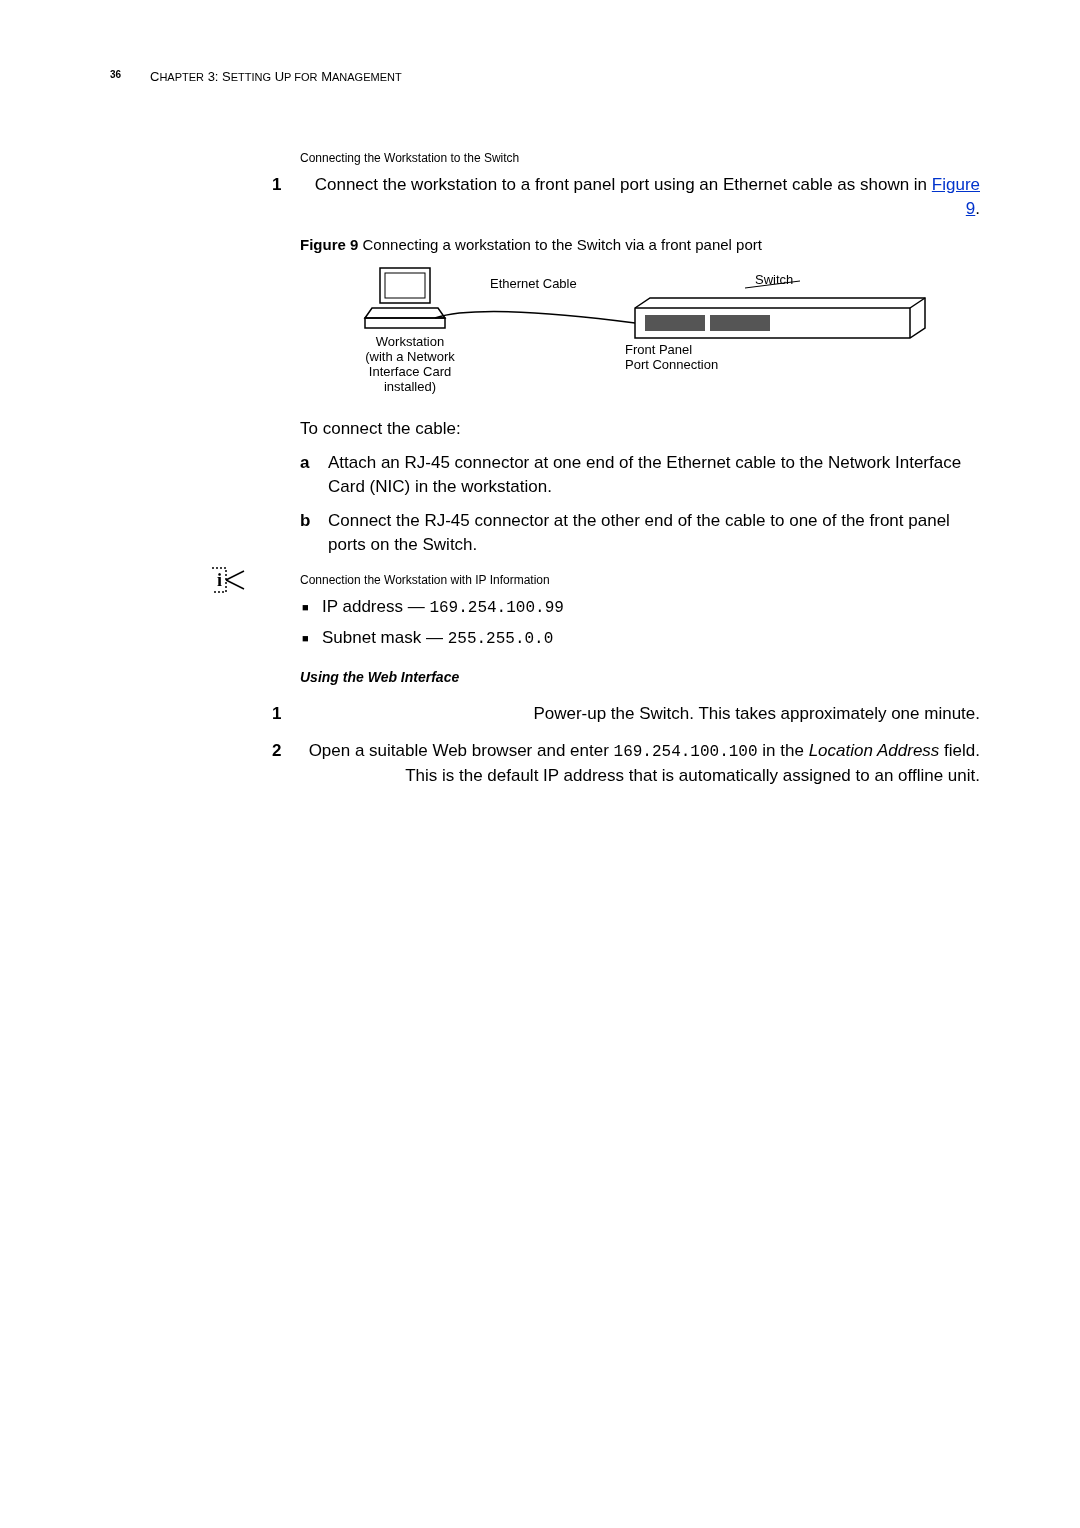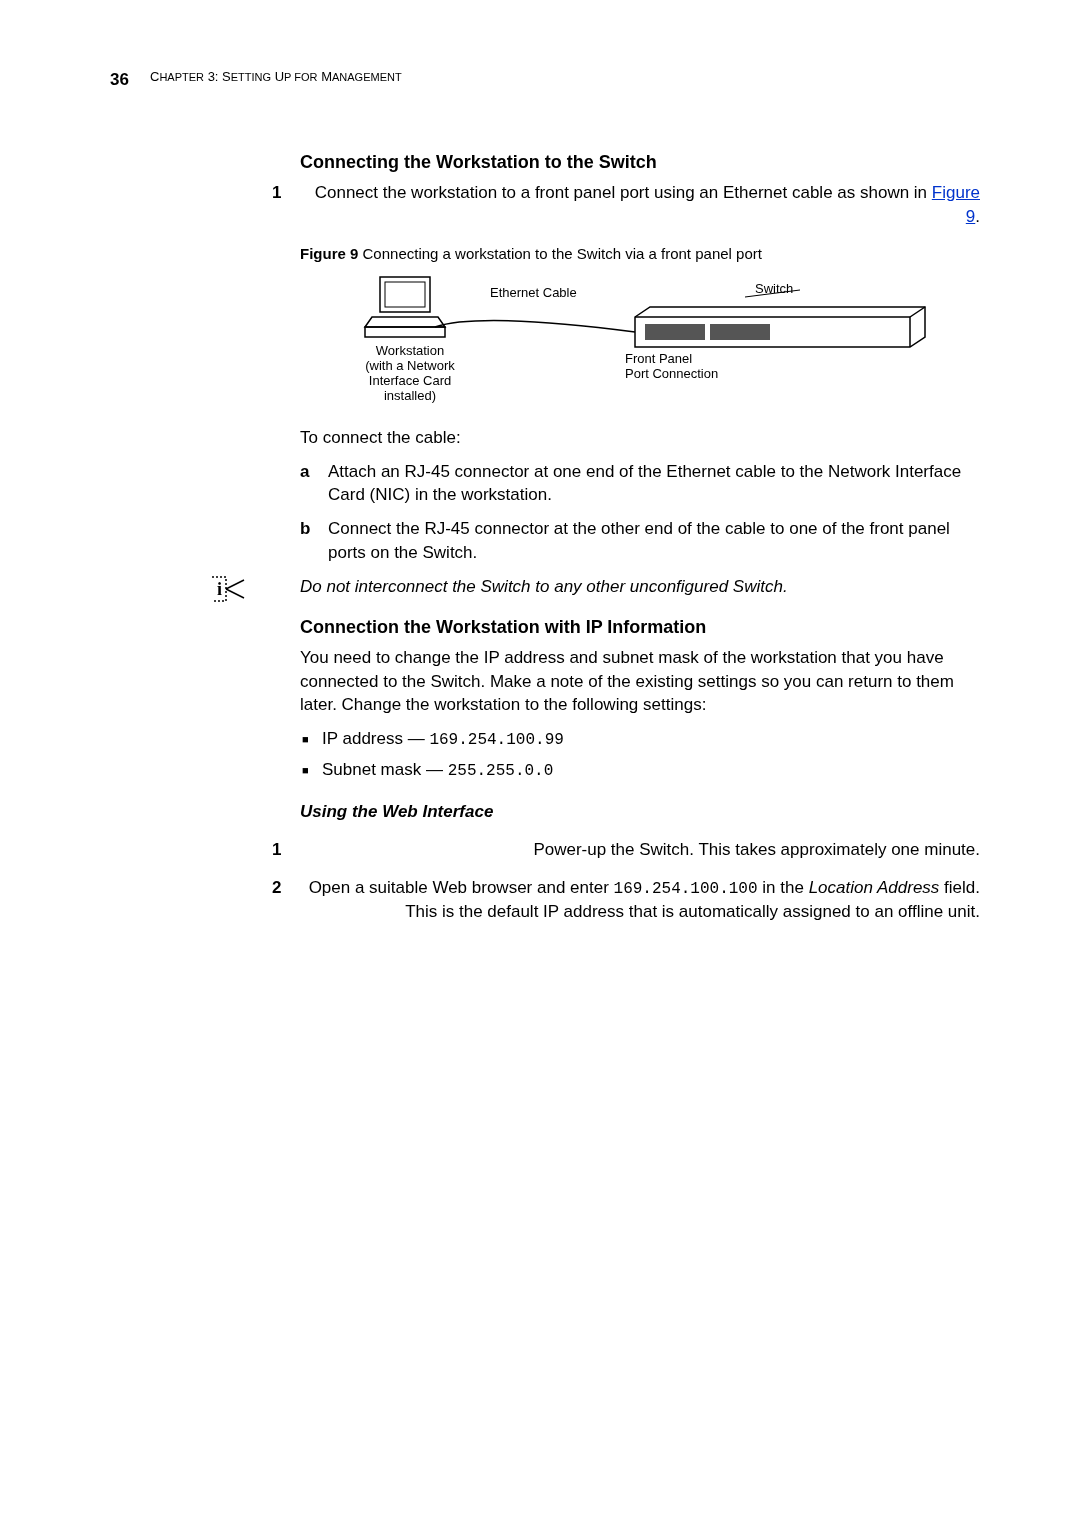--- a/index.html
+++ b/index.html
@@ -17,7 +17,7 @@
       position: absolute;
       top: 68px;
       left: 110px;
-      font-size: 17px;
+      font-size: 10px;
       font-weight: bold;
     }
     .chapter-label {

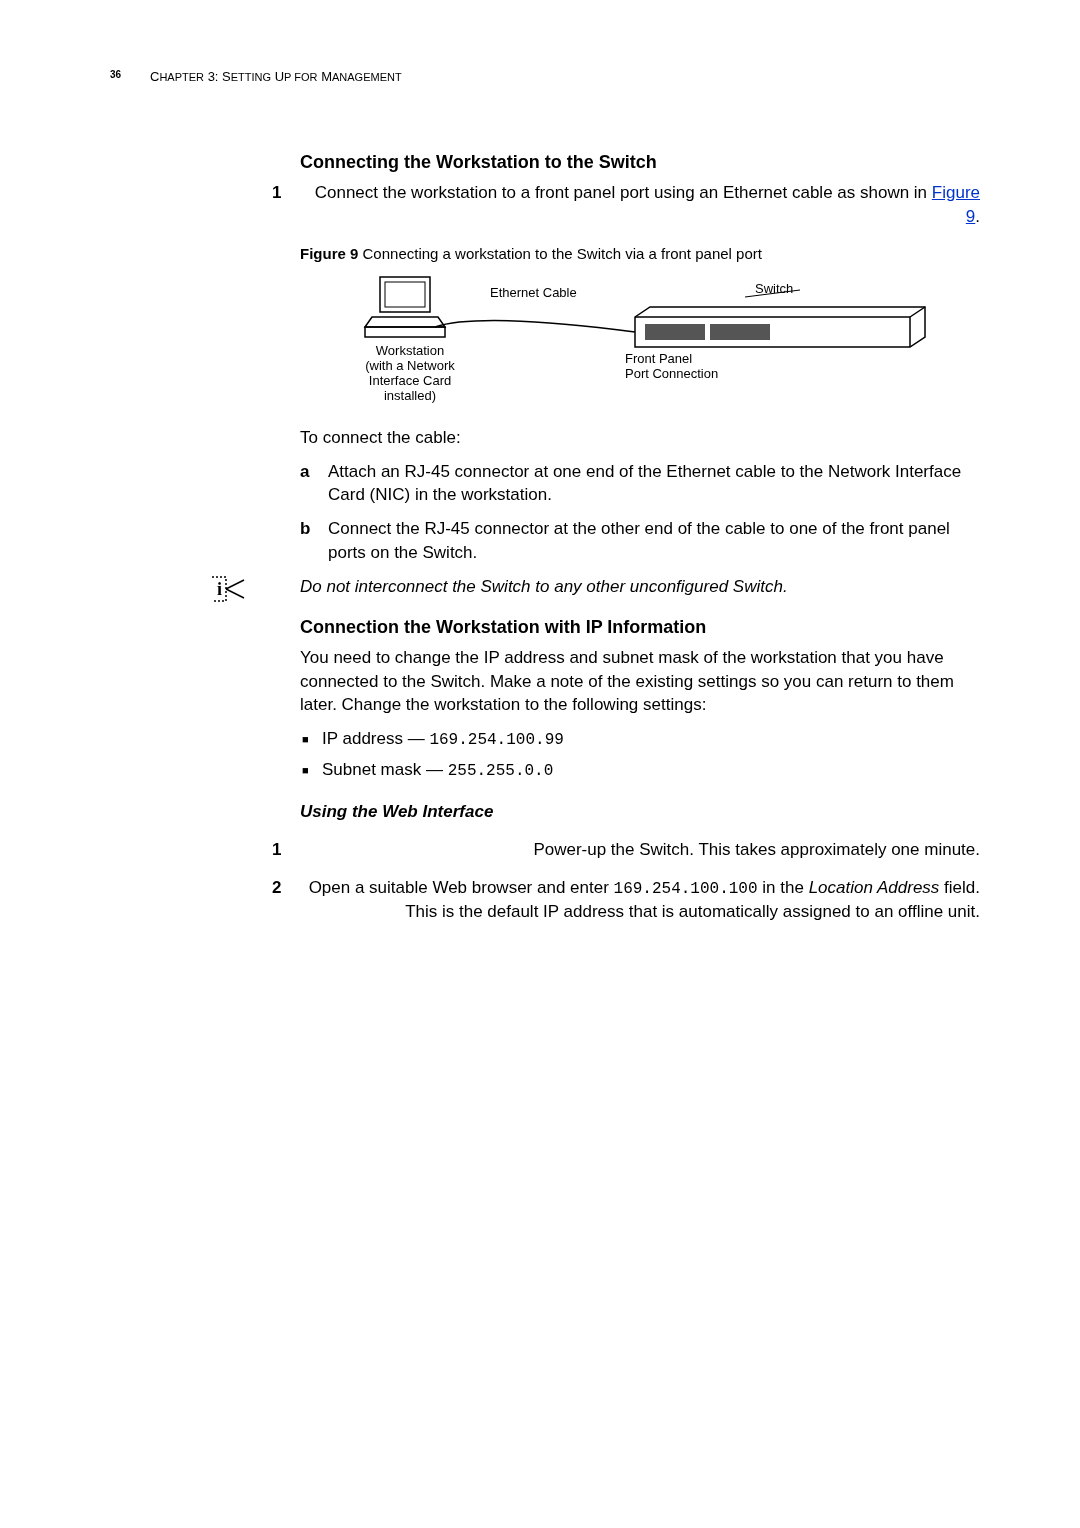--- a/index.html
+++ b/index.html
@@ -34,8 +34,8 @@
       width: 680px;
     }
     .section-title {
-      font-weight: bold;
-      font-size: 18px;
+      font-weight: normal;
+      font-size: 12px;
       margin-bottom: 6px;
     }
     .num-list-item {

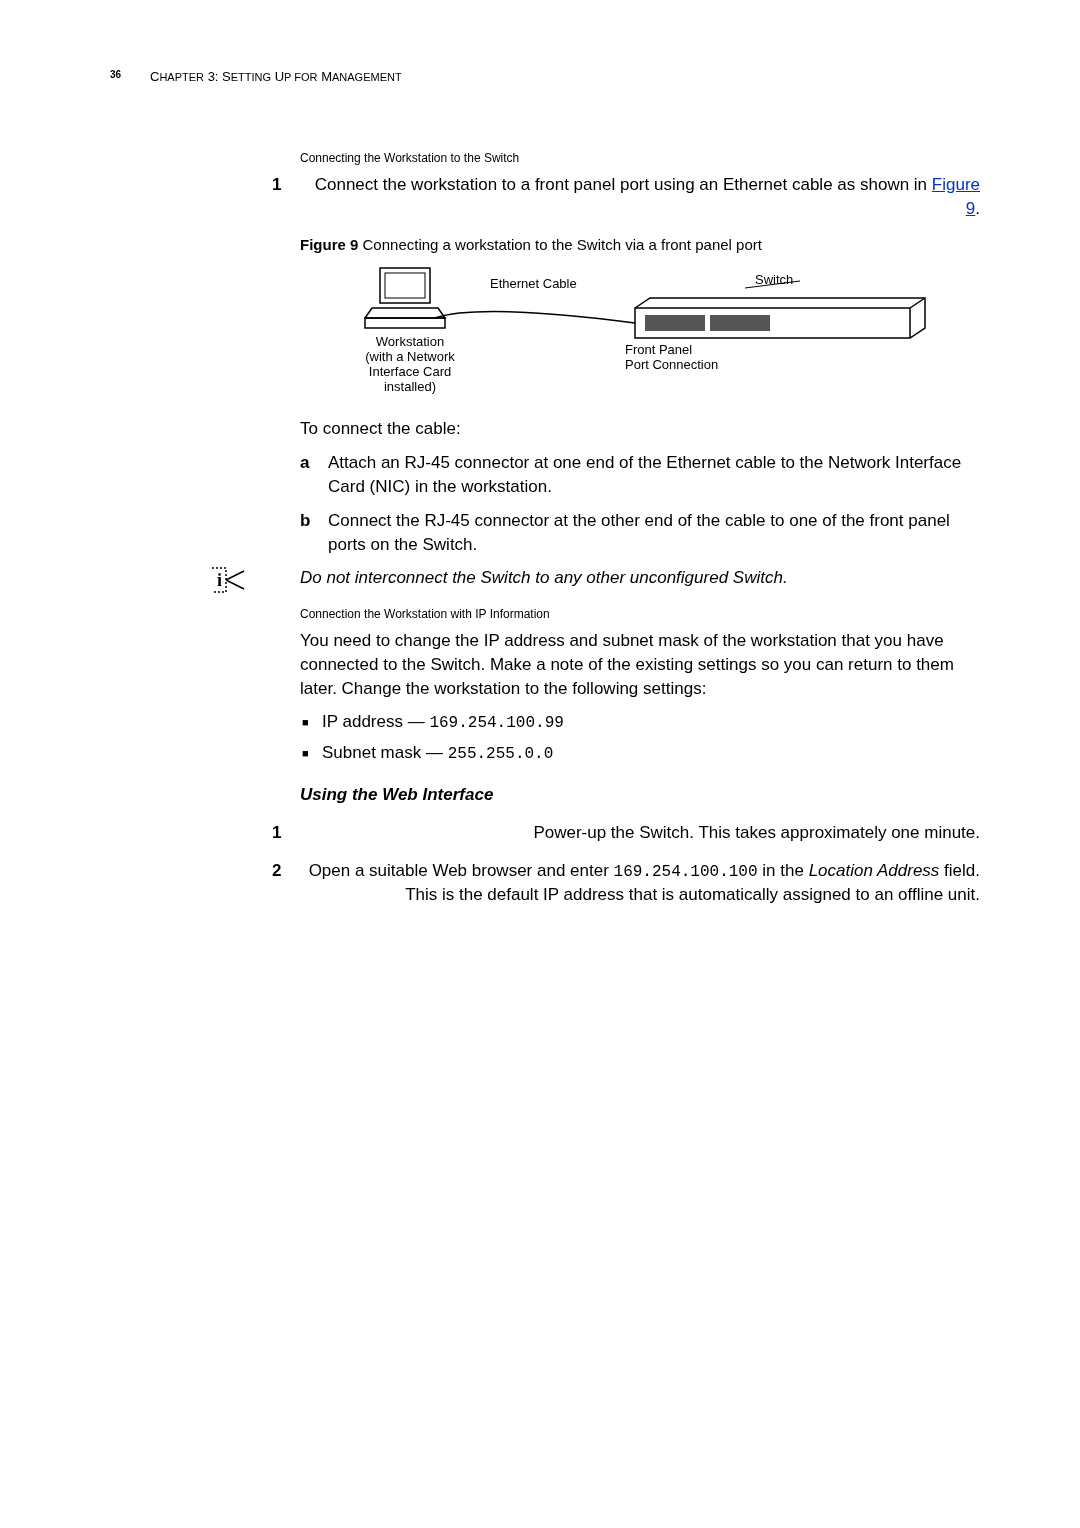--- a/index.html
+++ b/index.html
@@ -204,7 +204,6 @@
       <path d="M 16 14 L 34 5" fill="none" stroke="#000" stroke-width="1.5"></path>
       <path d="M 16 14 L 34 23" fill="none" stroke="#000" stroke-width="1.5"></path>
     </svg>
-    <span>Do not interconnect the Switch to any other unconfigured Switch.</span>
   </div>
 
   <div class="section-title">Connection the Workstation with IP Information</div>

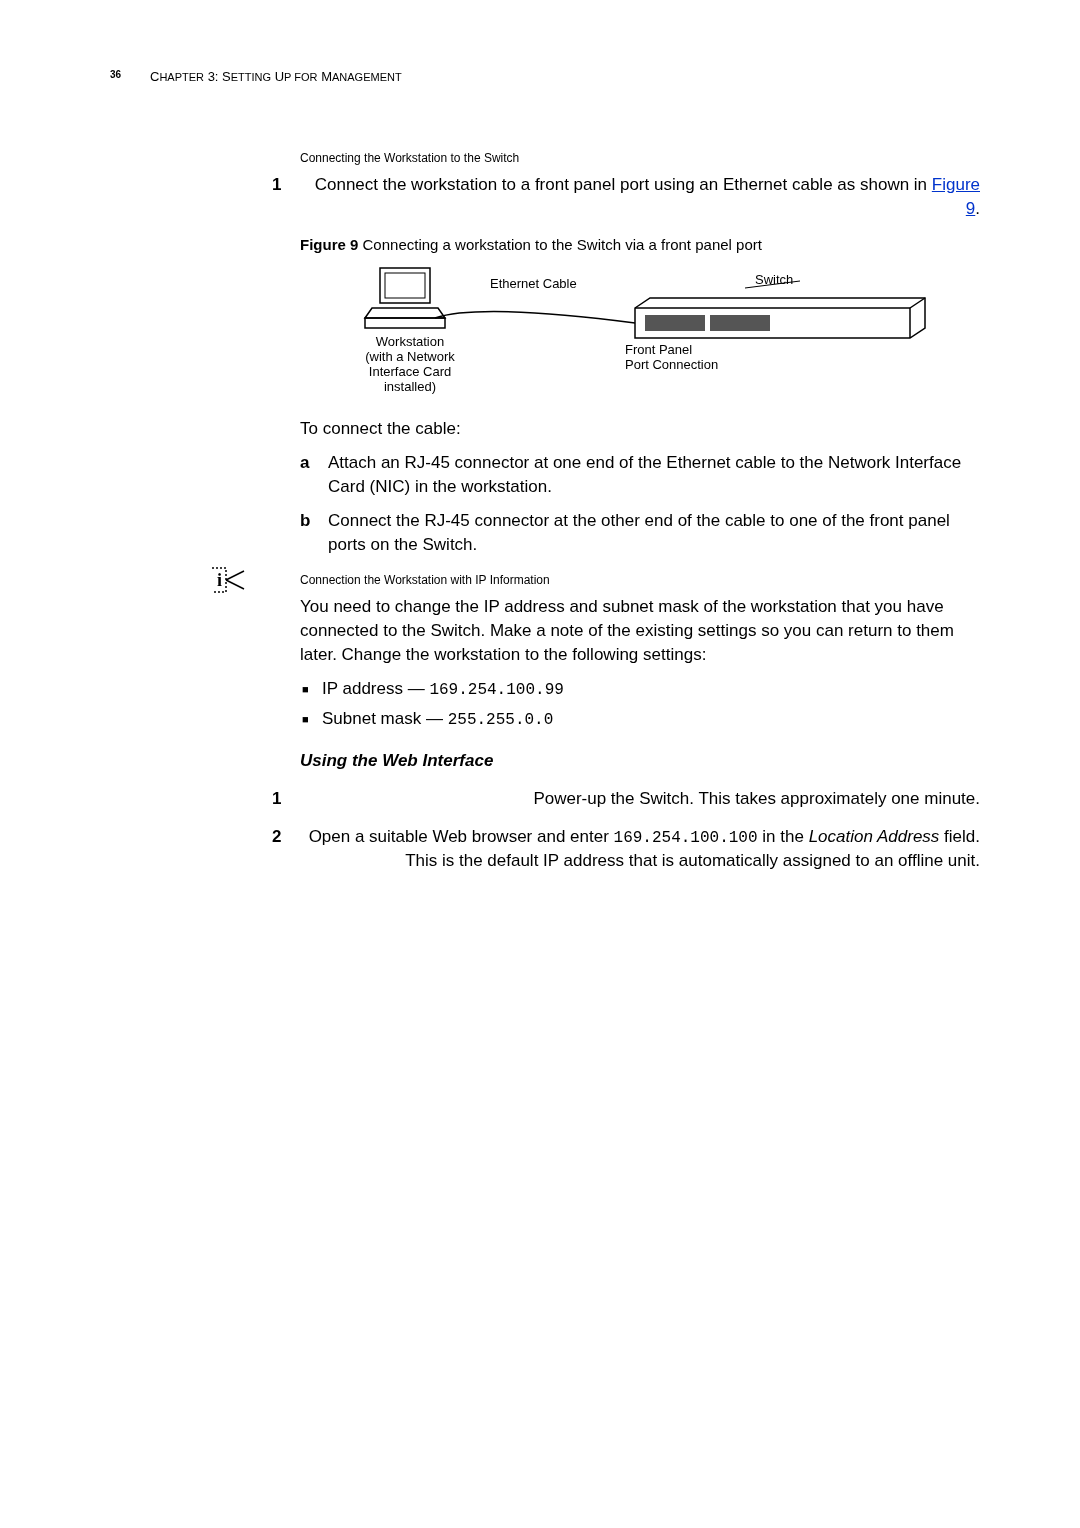--- a/index.html
+++ b/index.html
@@ -208,7 +208,6 @@
 
   <div class="section-title">Connection the Workstation with IP Information</div>
 
-  <div class="plain-para">You need to change the IP address and subnet mask of the workstation that you have connected to the Switch. Make a note of the existing settings so you can return to them later. Change the workstation to the following settings:</div>
 
   <div class="bullet-item">
     <div class="b">■</div>

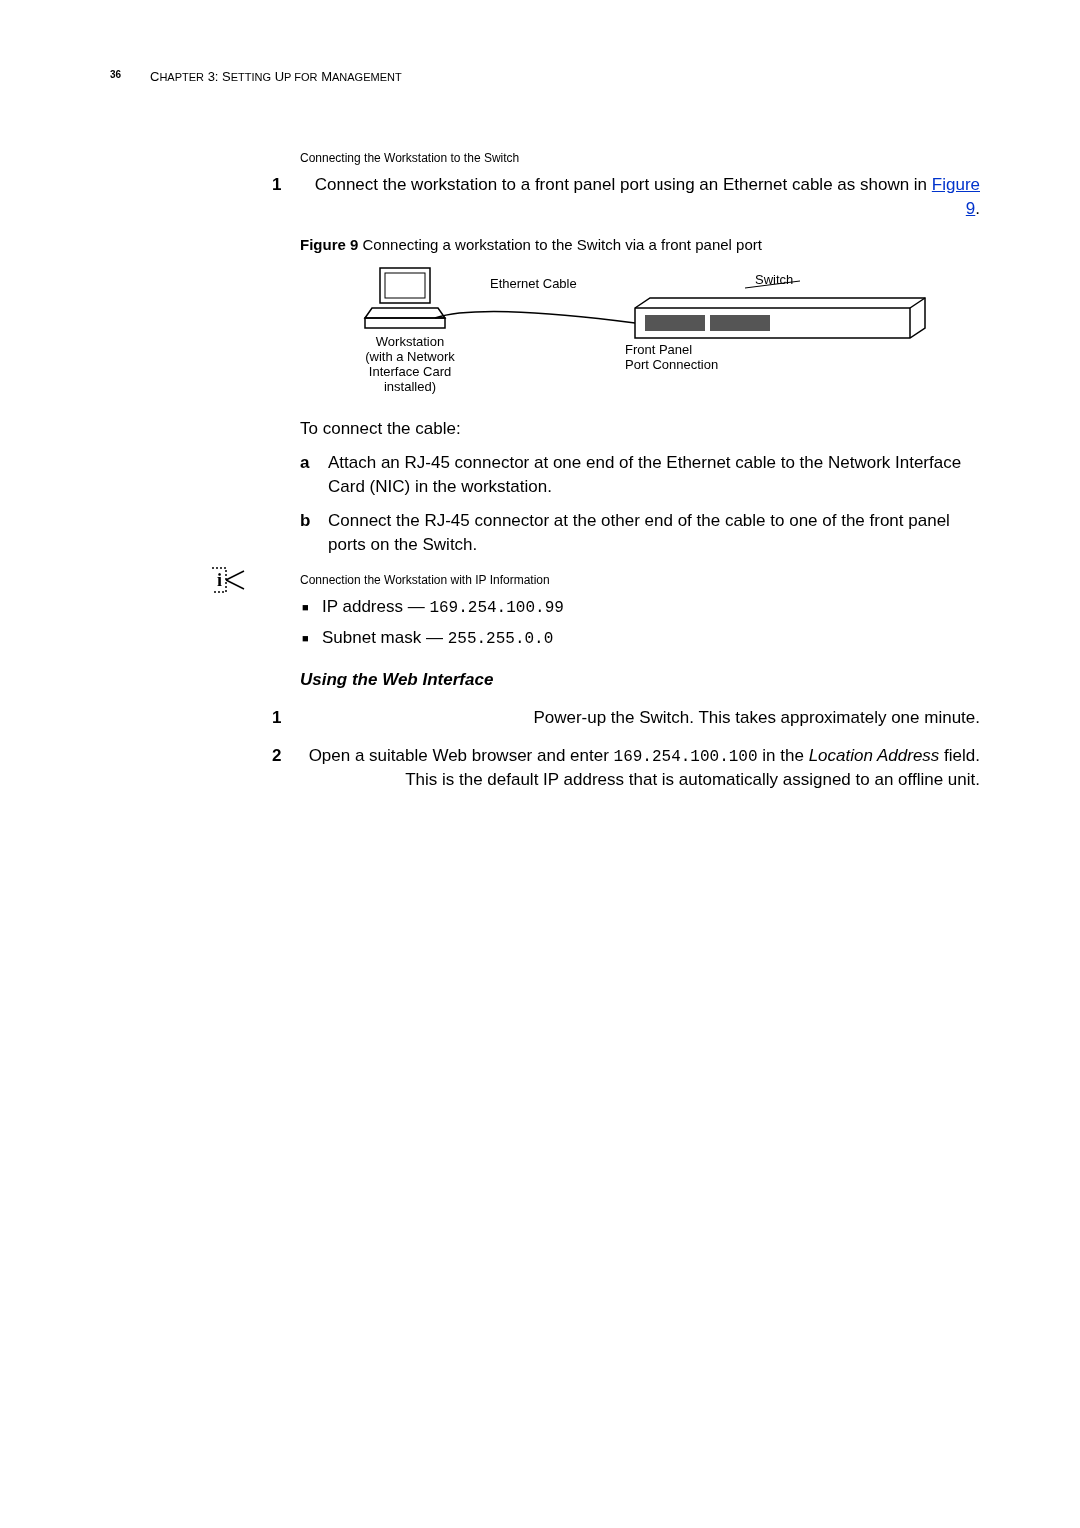--- a/index.html
+++ b/index.html
@@ -131,7 +131,7 @@
       line-height: 24px;
     }
     .mono { font-family: "Courier New", monospace; font-size: 16px; margin-top: 16px; }
-    .subsection { font-weight: bold; font-style: italic; font-size: 17px; margin-top: 18px; margin-bottom: 14px; }
+    .subsection { font-weight: bold; font-style: italic; font-size: 14px; margin-top: 18px; margin-bottom: 14px; }
     .italic { font-style: italic; }
   </style>
 </head>

